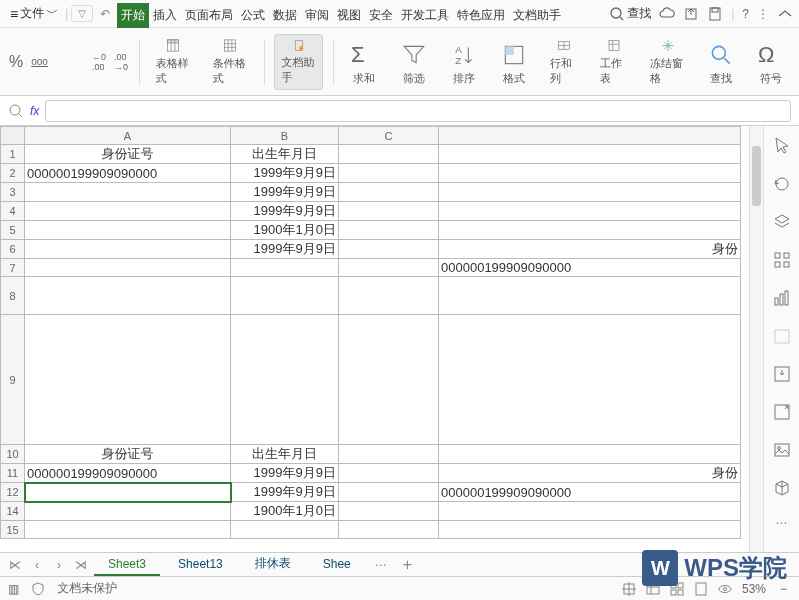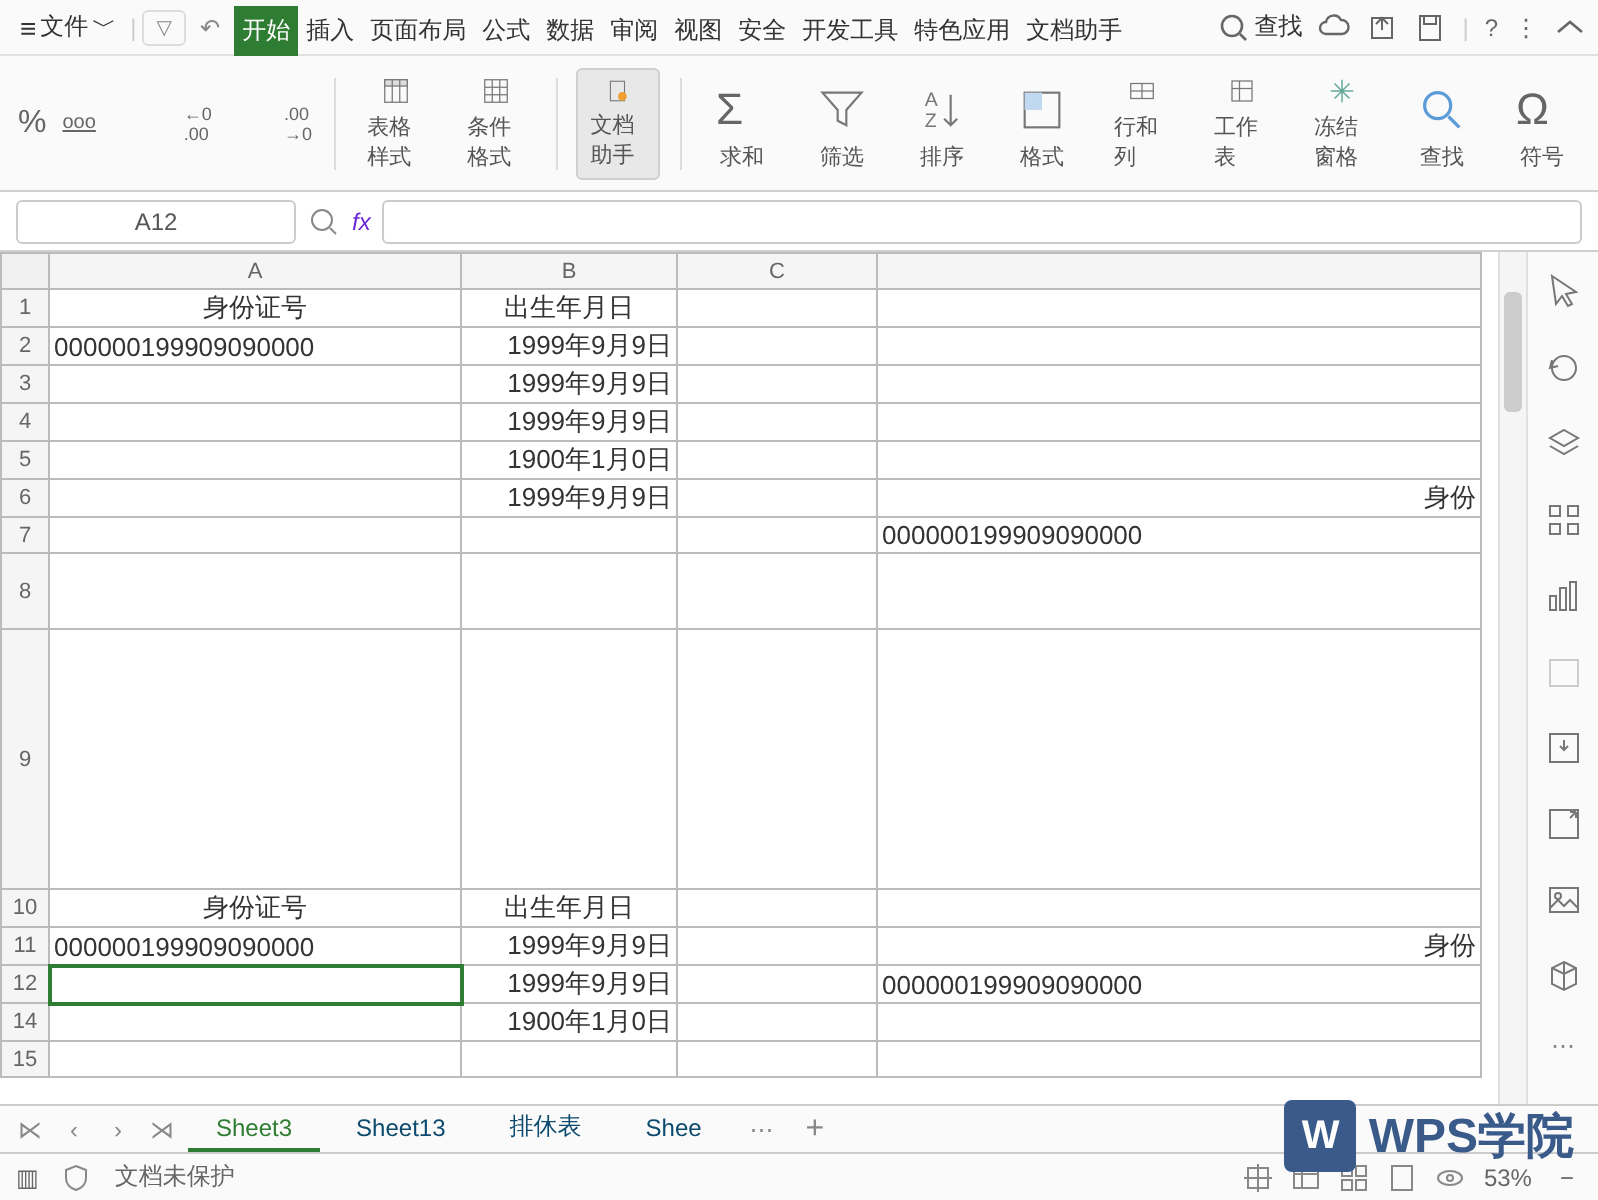--- a/index.html
+++ b/index.html
@@ -112,7 +112,7 @@
     <span style="font-size:16px;">%</span>
     <span style="text-decoration:underline;font-size:10px;">ooo</span>
     <span style="font-size:9px;margin-left:36px;">←0 .00</span>
-    <span style="font-size:9px;margin-left:28px;">.00 →0</span>
+    <span style="font-size:9px;">.00 →0</span>
   </div>
   <div class="vsep"></div>
   <div class="ribbon-btn">

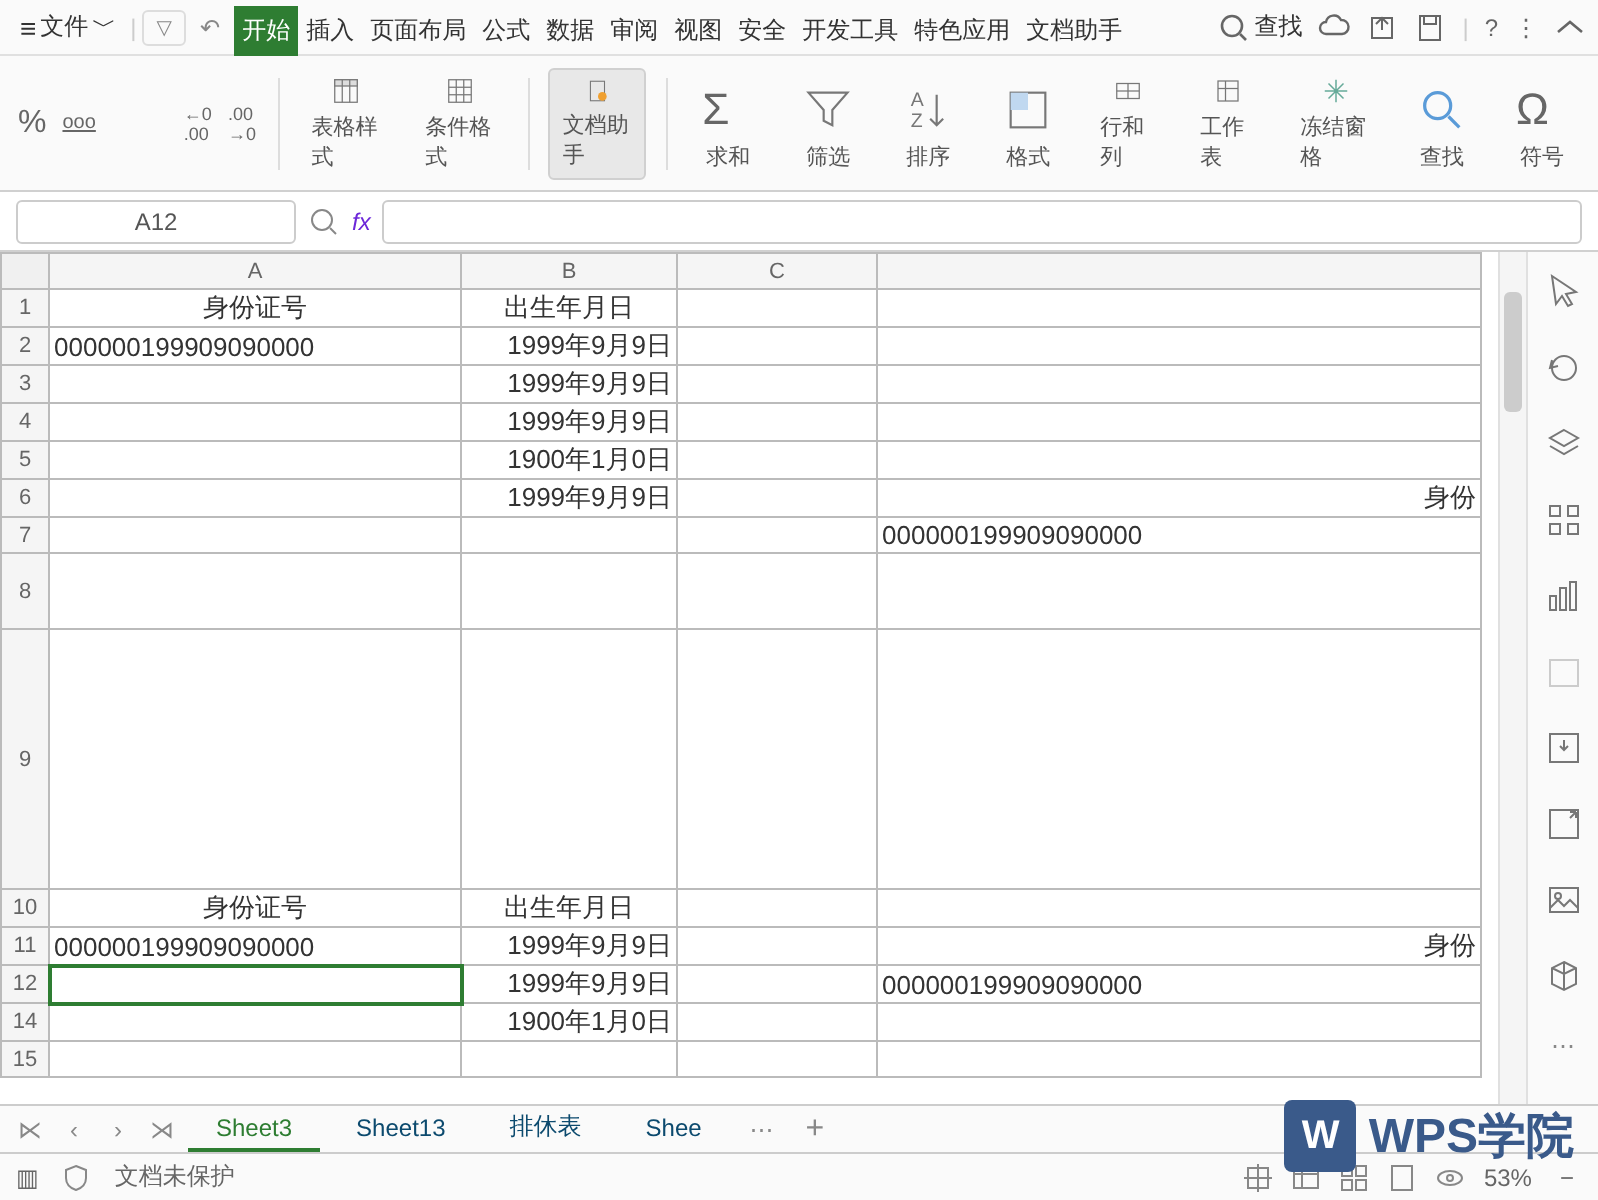--- a/index.html
+++ b/index.html
@@ -204,9 +204,6 @@
 </div>
 
 <div class="name-bar">
-  <div class="name-box">
-    <span>A12</span>
-  </div>
   <svg width="16" height="16" viewBox="0 0 16 16">
       <circle cx="7" cy="7" r="5" fill="none" stroke="#888"></circle>
       <line x1="11" y1="11" x2="14" y2="14" stroke="#888"></line>

